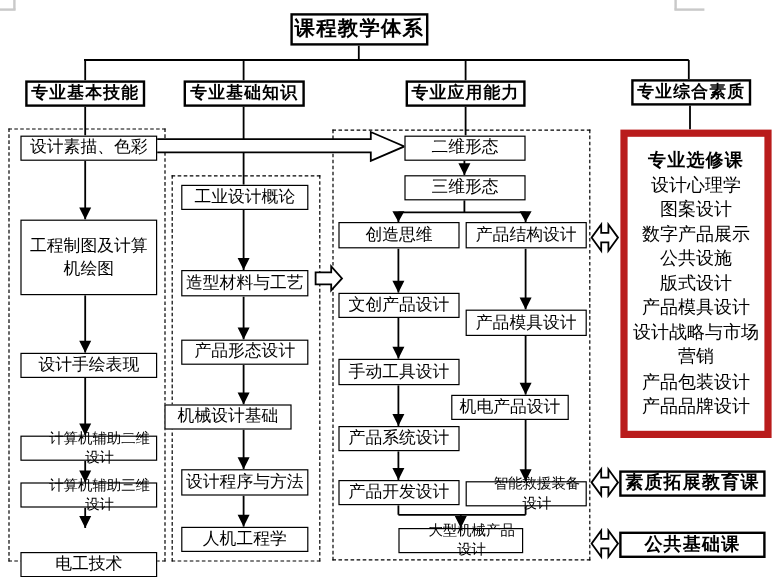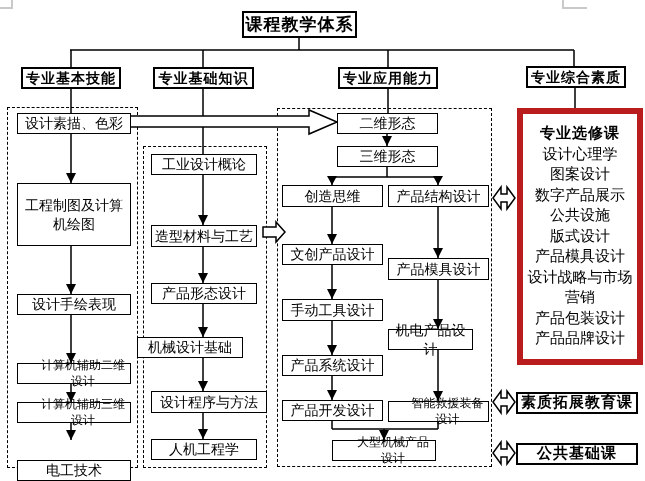--- a/index.html
+++ b/index.html
@@ -98,7 +98,7 @@
   <div class="bx" style="left:282px;top:400px;width:101px;height:21px">产品开发设计</div>
   <div class="bx" style="left:388px;top:185px;width:101px;height:22px">产品结构设计</div>
   <div class="bx" style="left:388px;top:258px;width:101px;height:22px">产品模具设计</div>
-  <div class="bx" style="left:388px;top:329px;width:85px;height:21px">机电产品设计</div>
+  <div class="bx" style="left:376px;top:329px;width:98px;height:21px">机电产品设计</div>
   <div class="bx sm" style="left:388px;top:401px;width:101px;height:21px">智能救援装备设计</div>
   <div class="bx sm" style="left:332px;top:440px;width:104px;height:21px">大型机械产品设计</div>
 

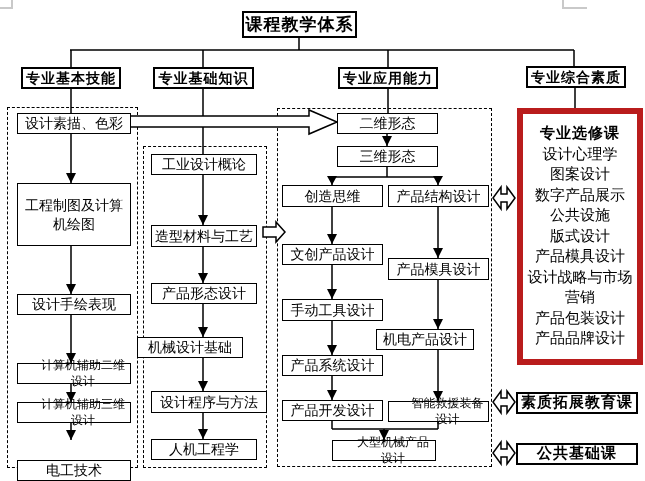--- a/index.html
+++ b/index.html
@@ -86,7 +86,7 @@
   <div class="bx" style="left:151px;top:225px;width:106px;height:22px">造型材料与工艺</div>
   <div class="bx" style="left:151px;top:283px;width:106px;height:21px">产品形态设计</div>
   <div class="bx" style="left:137px;top:337px;width:106px;height:21px">机械设计基础</div>
-  <div class="bx" style="left:151px;top:391px;width:116px;height:22px">设计程序与方法</div>
+  <div class="bx" style="left:151px;top:391px;width:106px;height:22px">设计程序与方法</div>
   <div class="bx" style="left:151px;top:439px;width:106px;height:21px">人机工程学</div>
 
   <div class="bx" style="left:337px;top:113px;width:101px;height:21px">二维形态</div>

